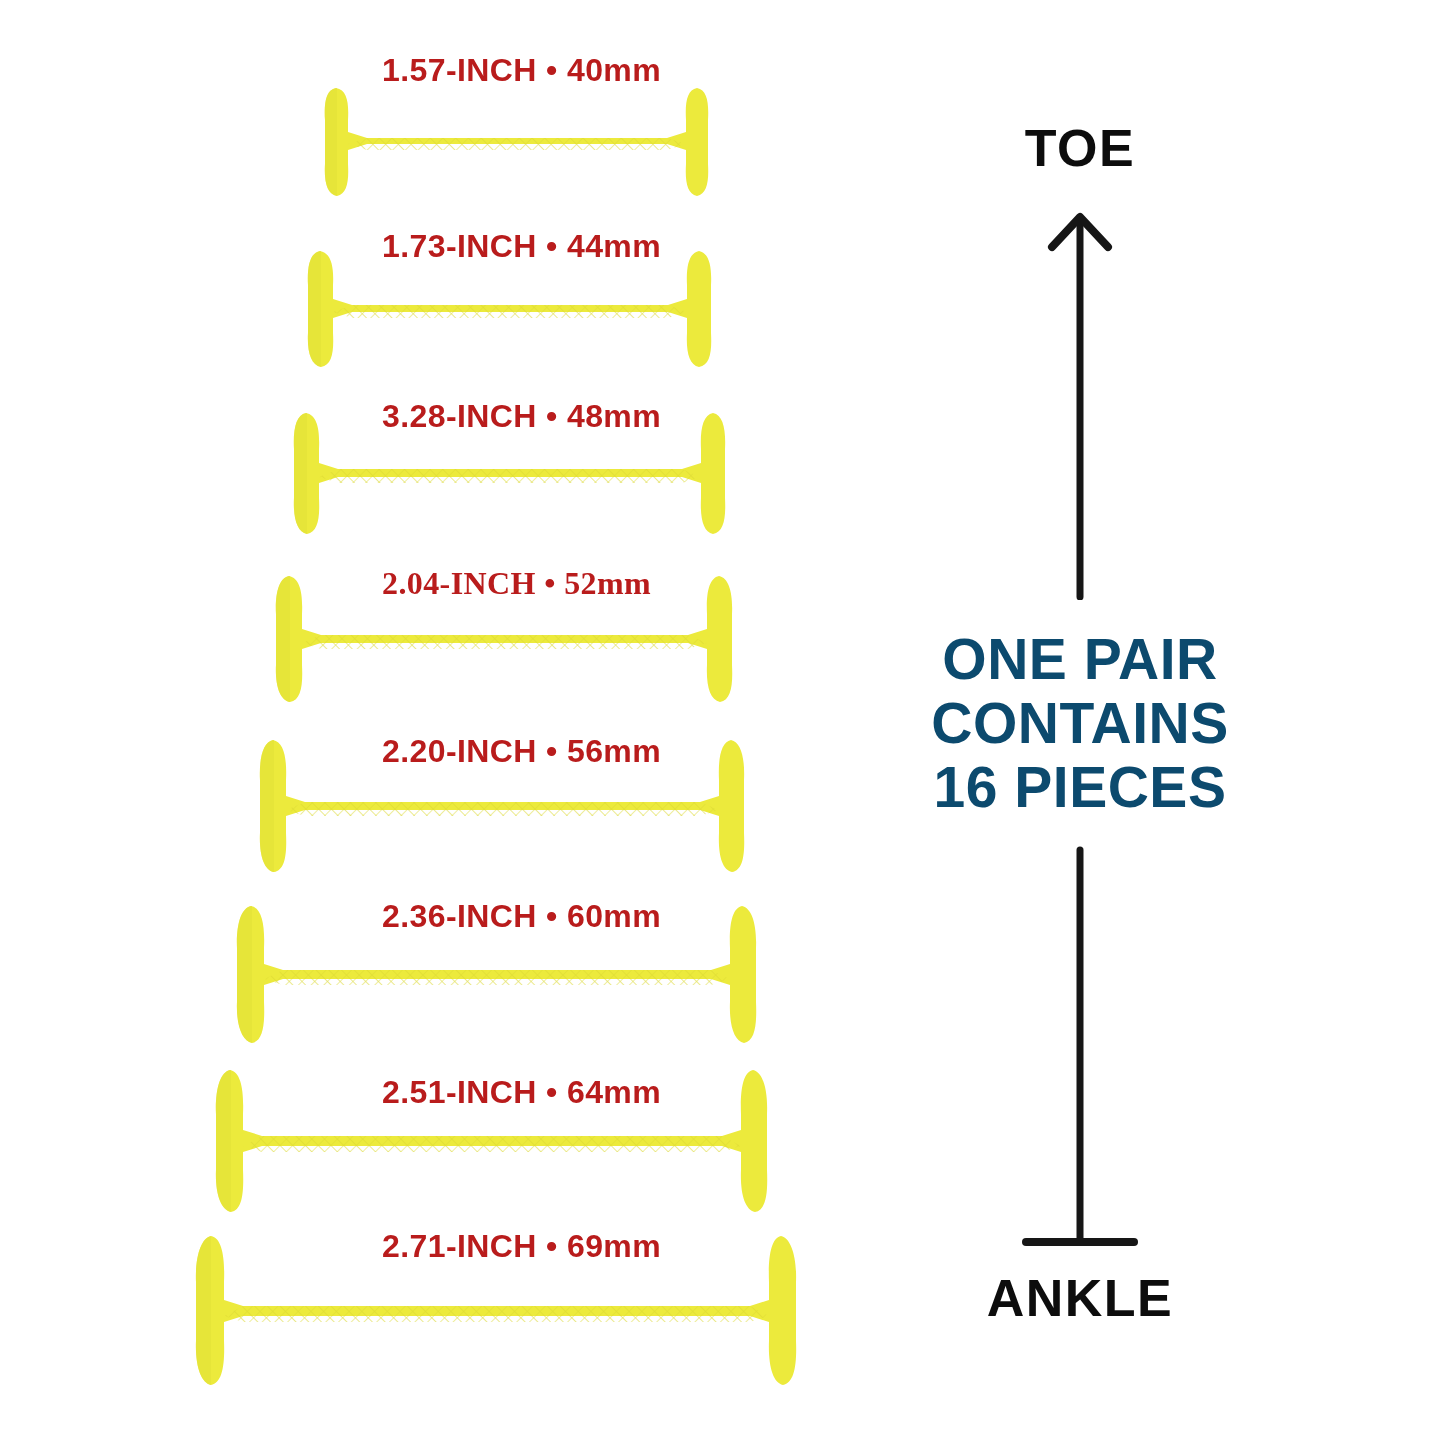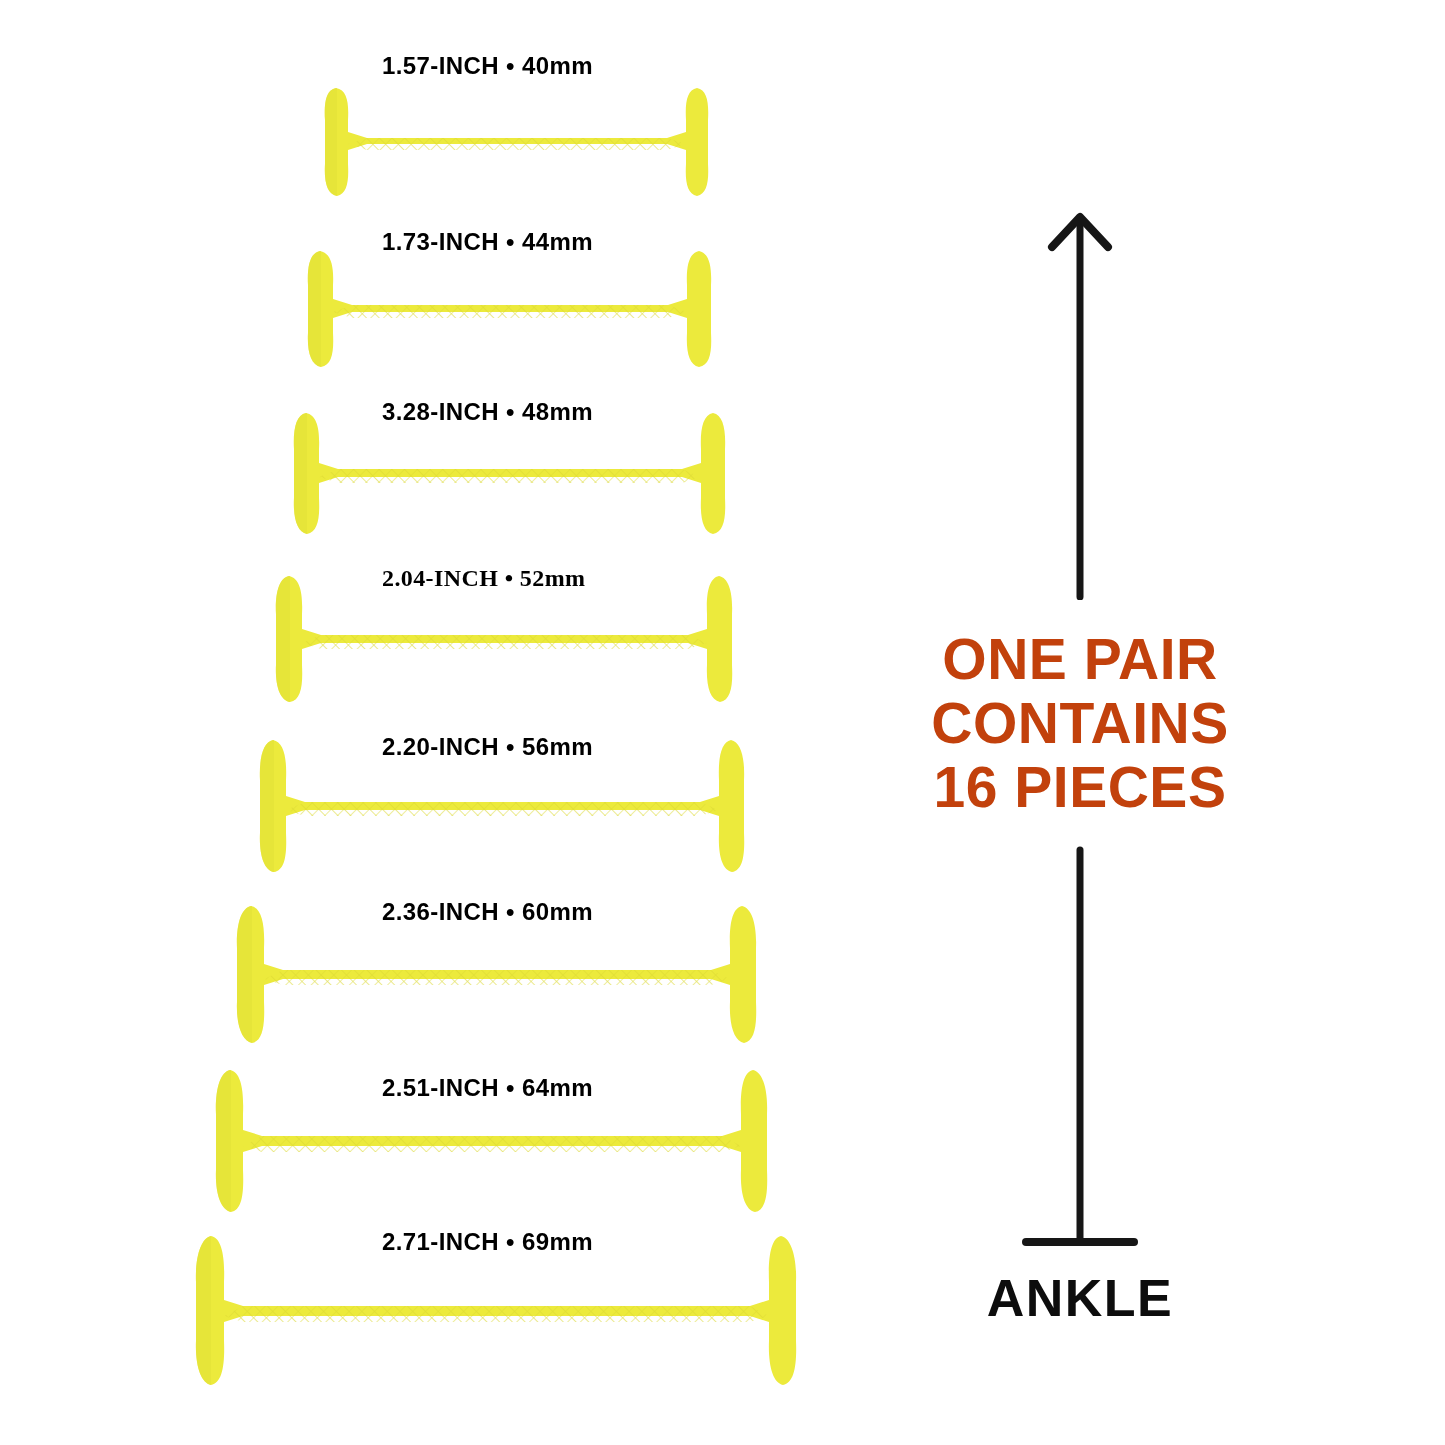--- a/index.html
+++ b/index.html
@@ -25,10 +25,10 @@
   .lace-label {
     position: absolute;
     white-space: nowrap;
-    color: #000000;
+    color: #b91c1c;
     font-family: "Liberation Sans", sans-serif;
     font-weight: bold;
-    font-size: 24px;
+    font-size: 32px;
     letter-spacing: 0.4px;
   }
   .lace-art {

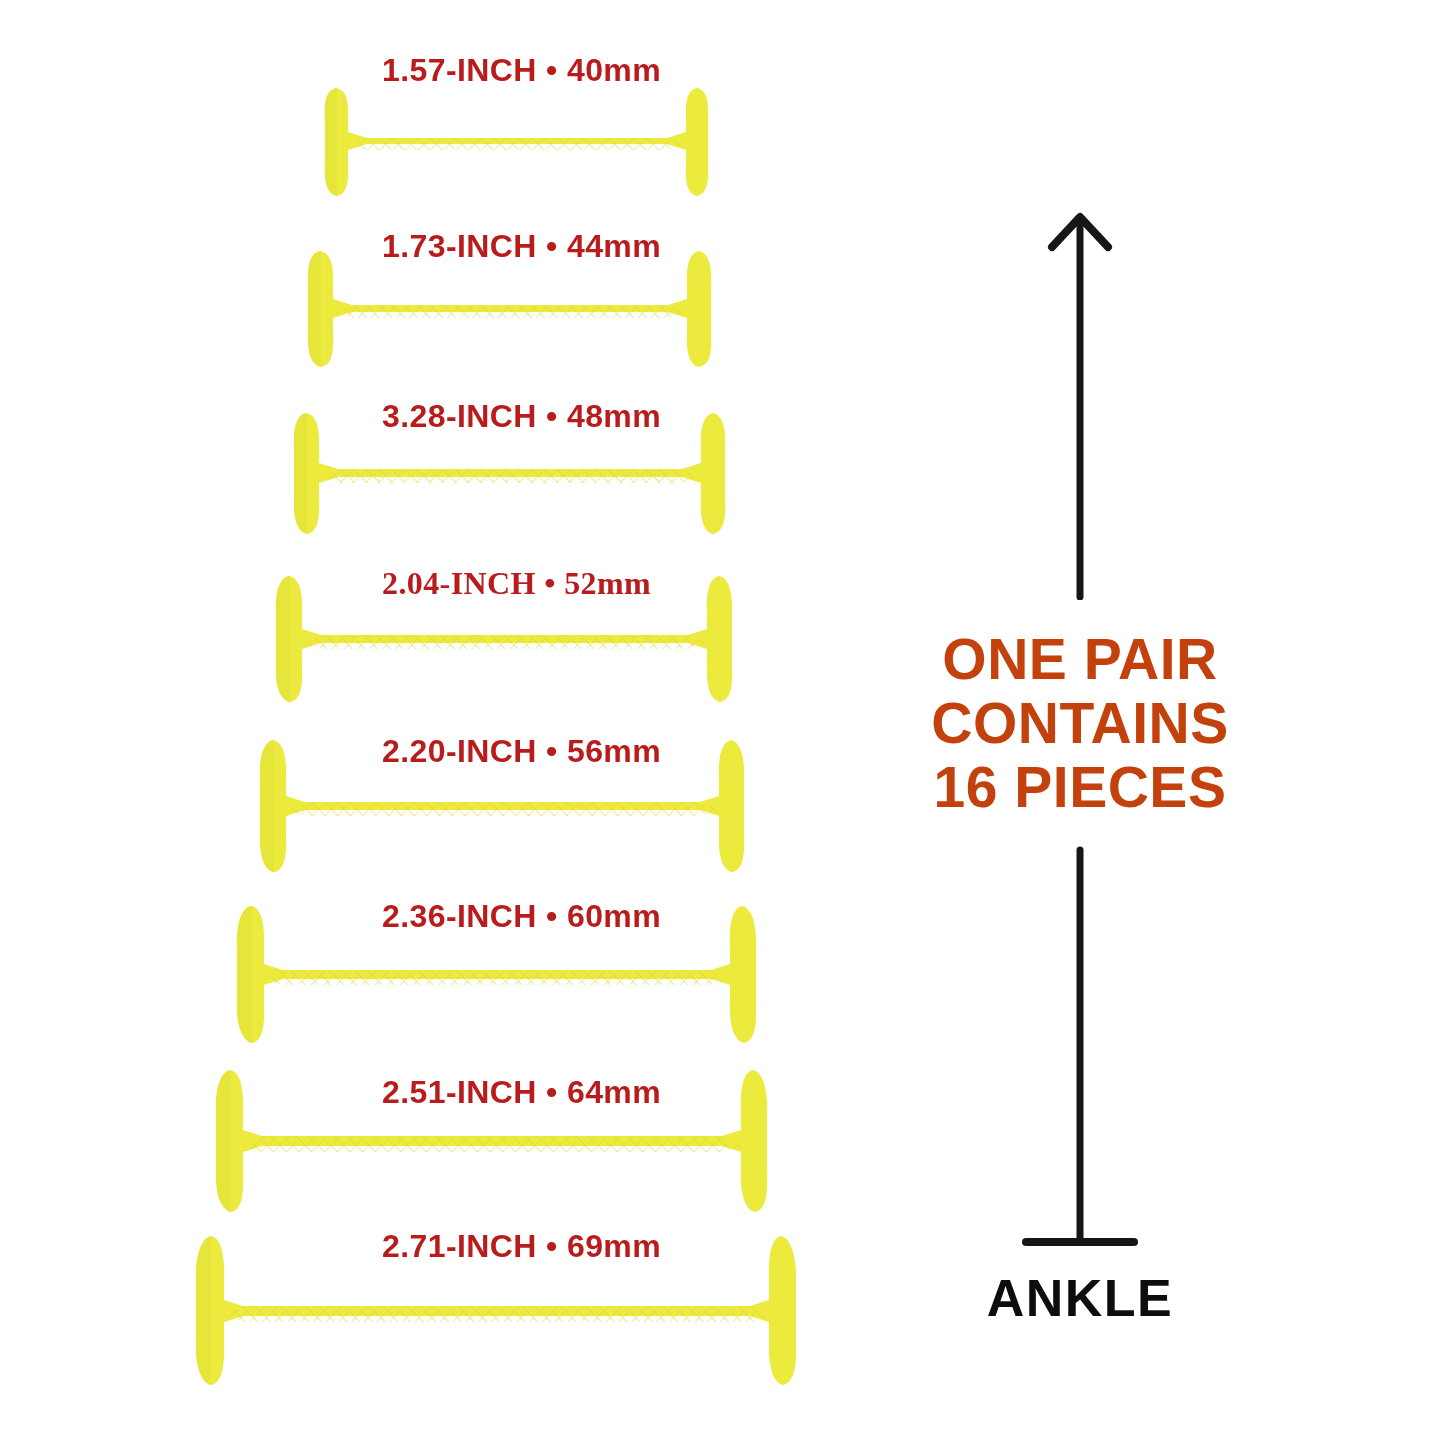--- a/index.html
+++ b/index.html
@@ -221,6 +221,7 @@
     </svg>
   </div>
 
+  <div class="axis-label" style="left:930px; top:118px; width:300px;">TOE</div>
 
   <svg class="axis-svg" style="left:1030px; top:205px;" width="100" height="395" viewBox="0 0 100 395">
     <line x1="50" y1="14" x2="50" y2="392" stroke="#161616" stroke-width="7" stroke-linecap="round"></line>

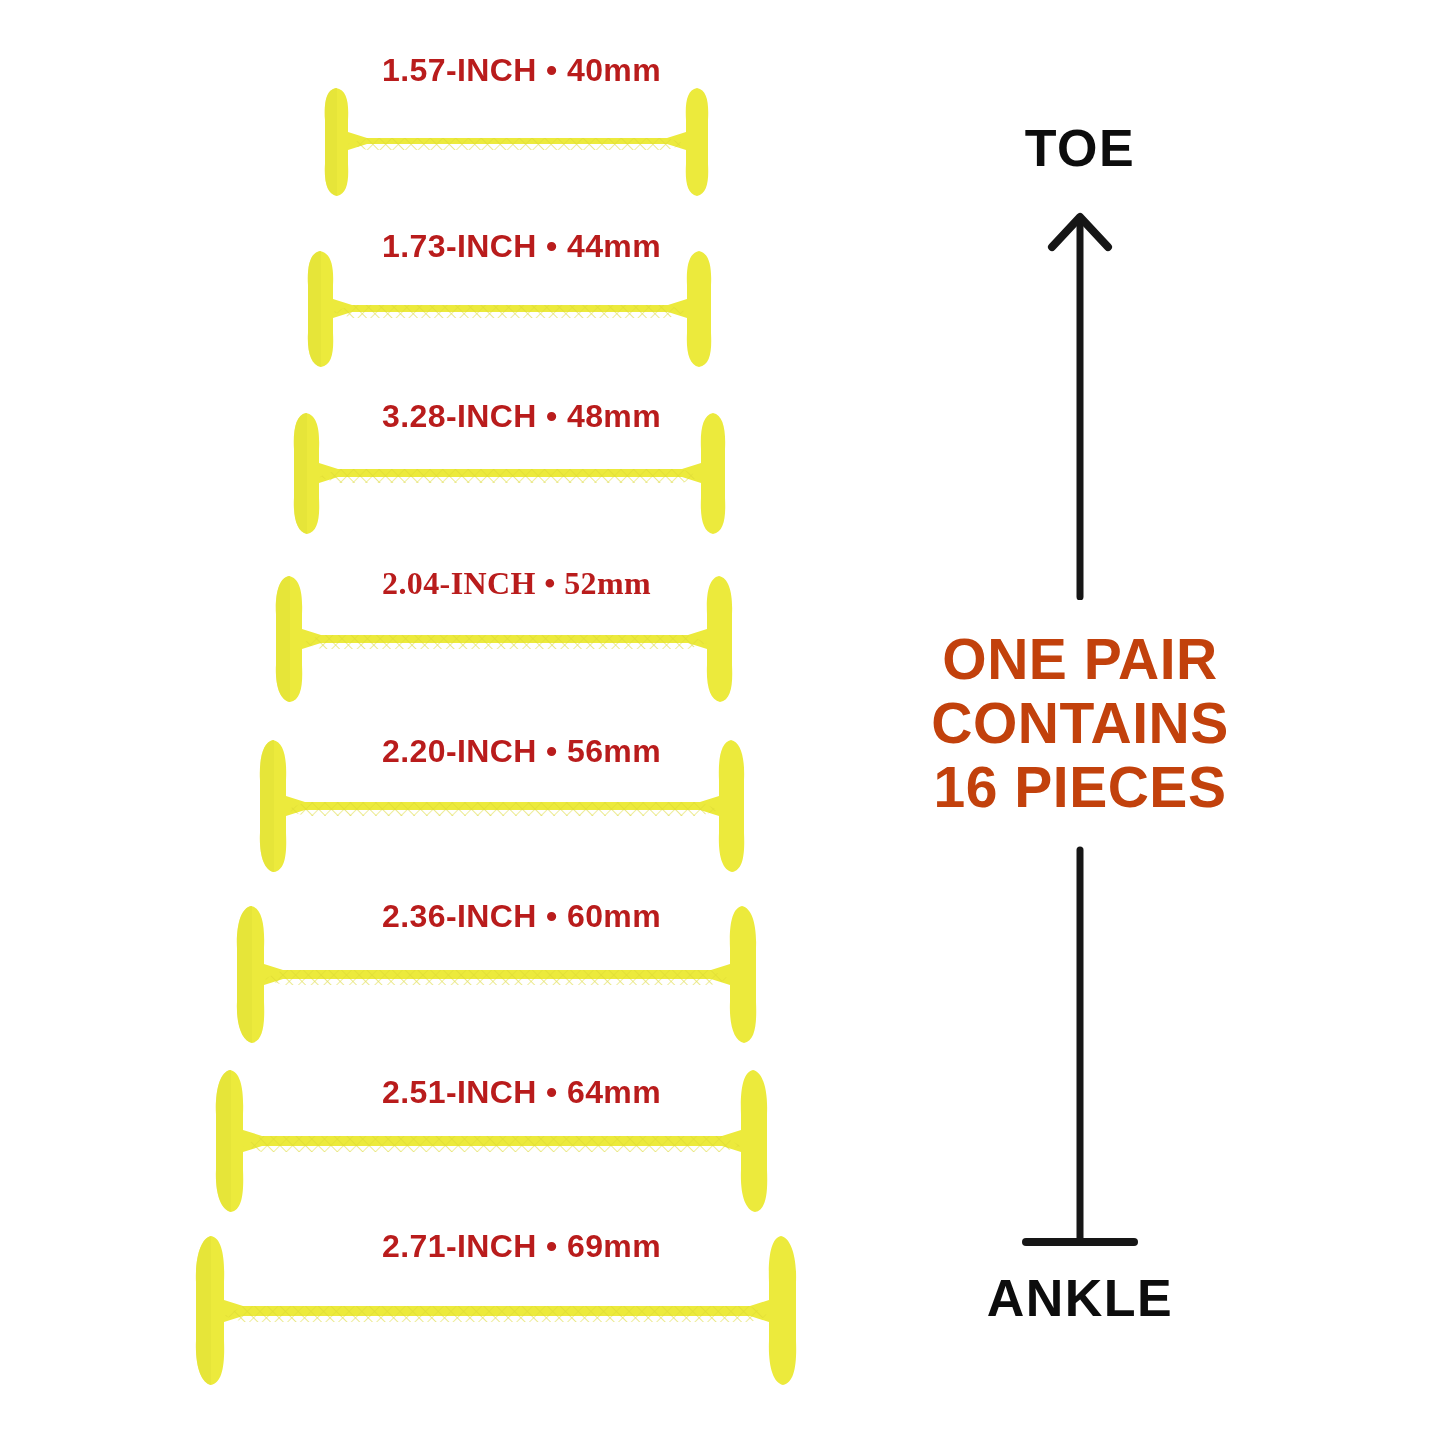--- a/index.html
+++ b/index.html
@@ -49,7 +49,7 @@
   }
   .axis-note {
     position: absolute;
-    color: #c2410c;
+    color: #0c4a6e;
     font-family: "Liberation Sans", sans-serif;
     font-weight: bold;
     font-size: 57px;

